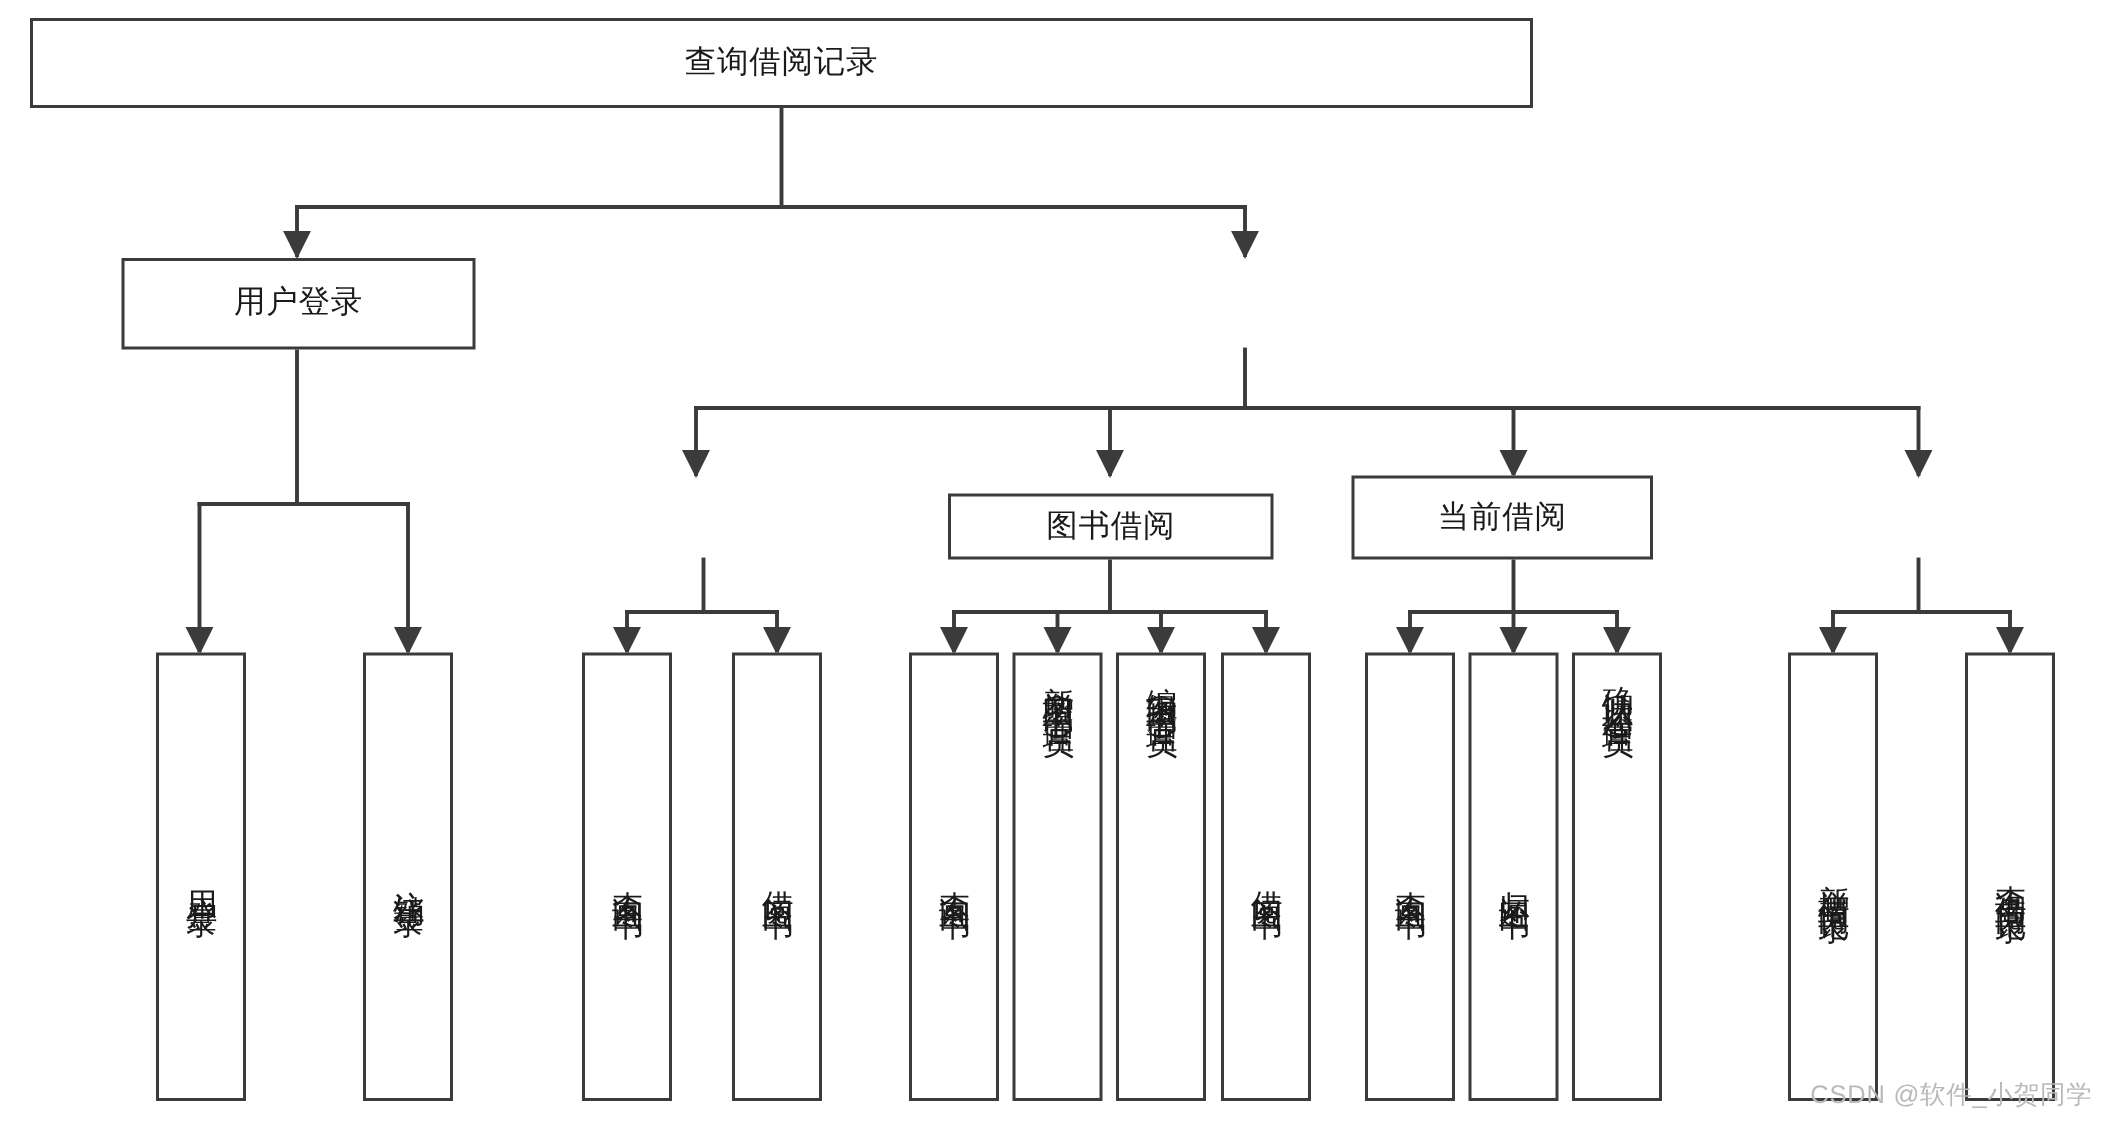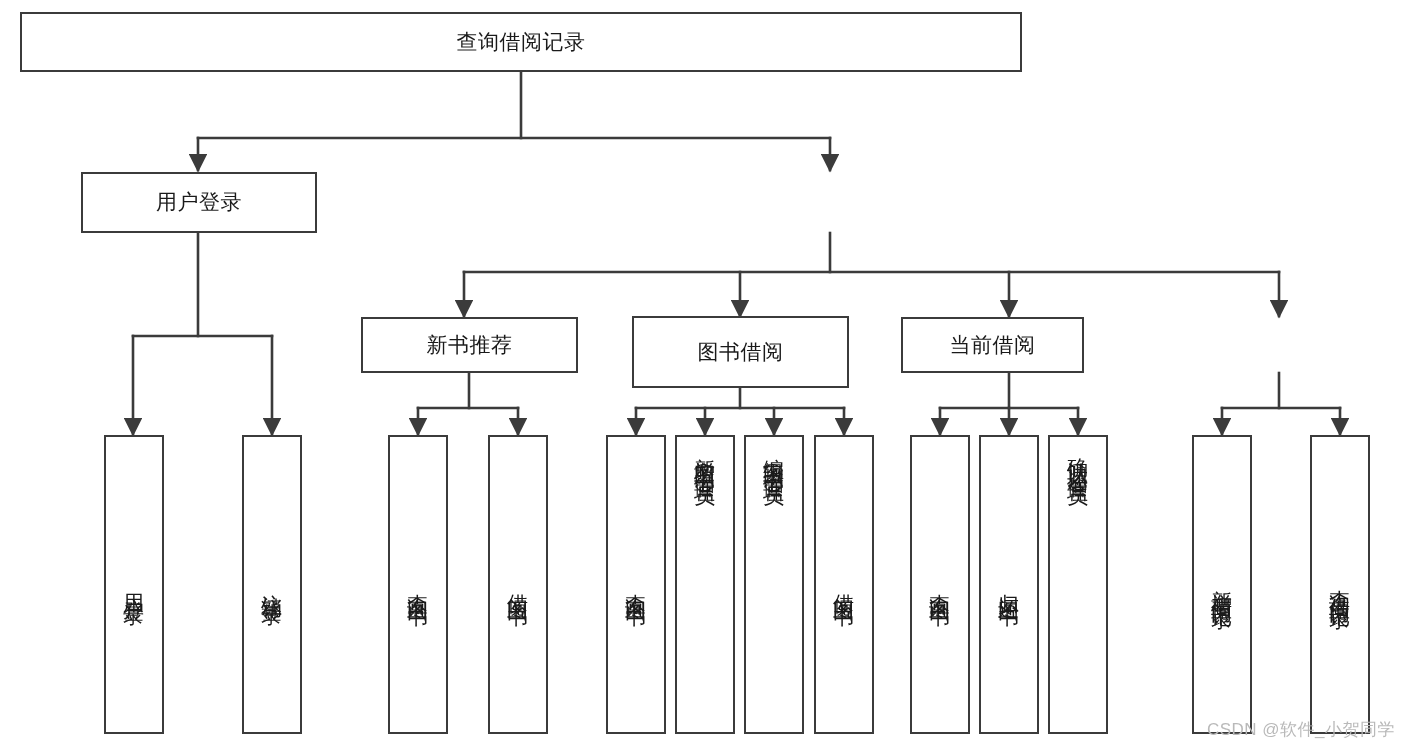--- a/index.html
+++ b/index.html
@@ -137,9 +137,6 @@
   </div>
 
 
-  <div class="node horiz" style="left:361px; top:317px; width:217px; height:56px;">
-    <span class="label">新书推荐</span>
-  </div>
 
   <div class="node horiz" style="left:632px; top:316px; width:217px; height:72px;">
     <span class="label">图书借阅</span>

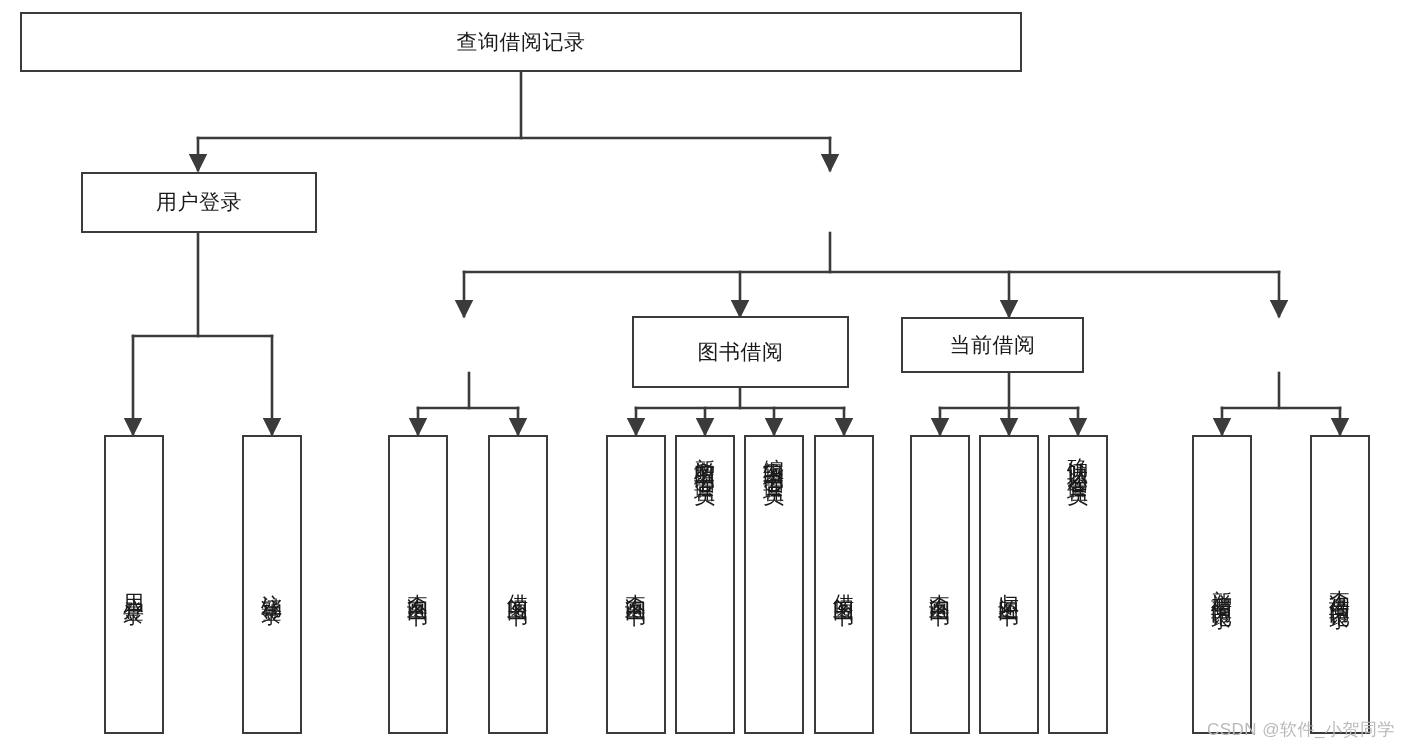--- a/index.html
+++ b/index.html
@@ -138,7 +138,7 @@
 
 
 
-  <div class="node horiz" style="left:632px; top:316px; width:217px; height:72px;">
+  <div class="node horiz" style="left:632px; top:329px; width:217px; height:44px;">
     <span class="label">图书借阅</span>
   </div>
 

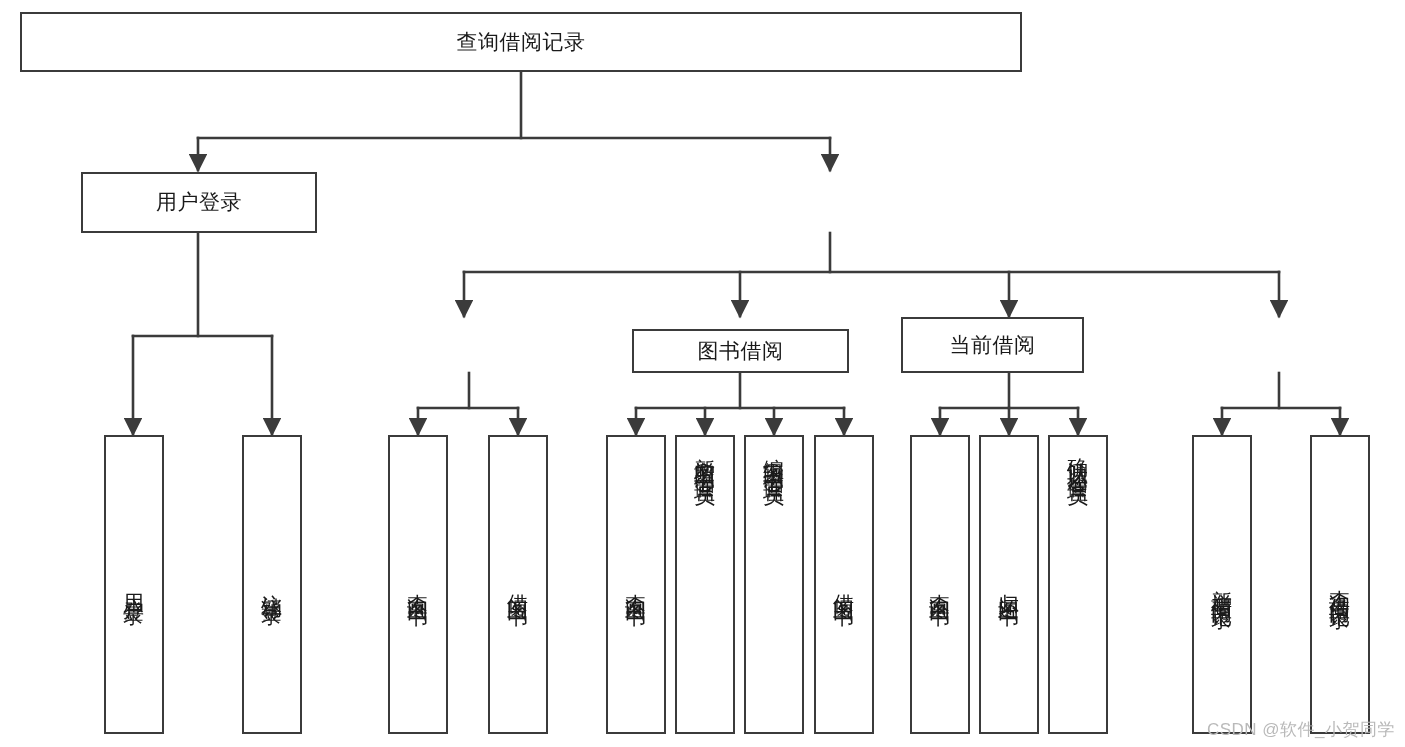--- a/index.html
+++ b/index.html
@@ -142,7 +142,7 @@
     <span class="label">图书借阅</span>
   </div>
 
-  <div class="node horiz" style="left:901px; top:317px; width:183px; height:56px;">
+  <div class="node horiz" style="left:901px; top:317px; width:201px; height:56px;">
     <span class="label">当前借阅</span>
   </div>
 

